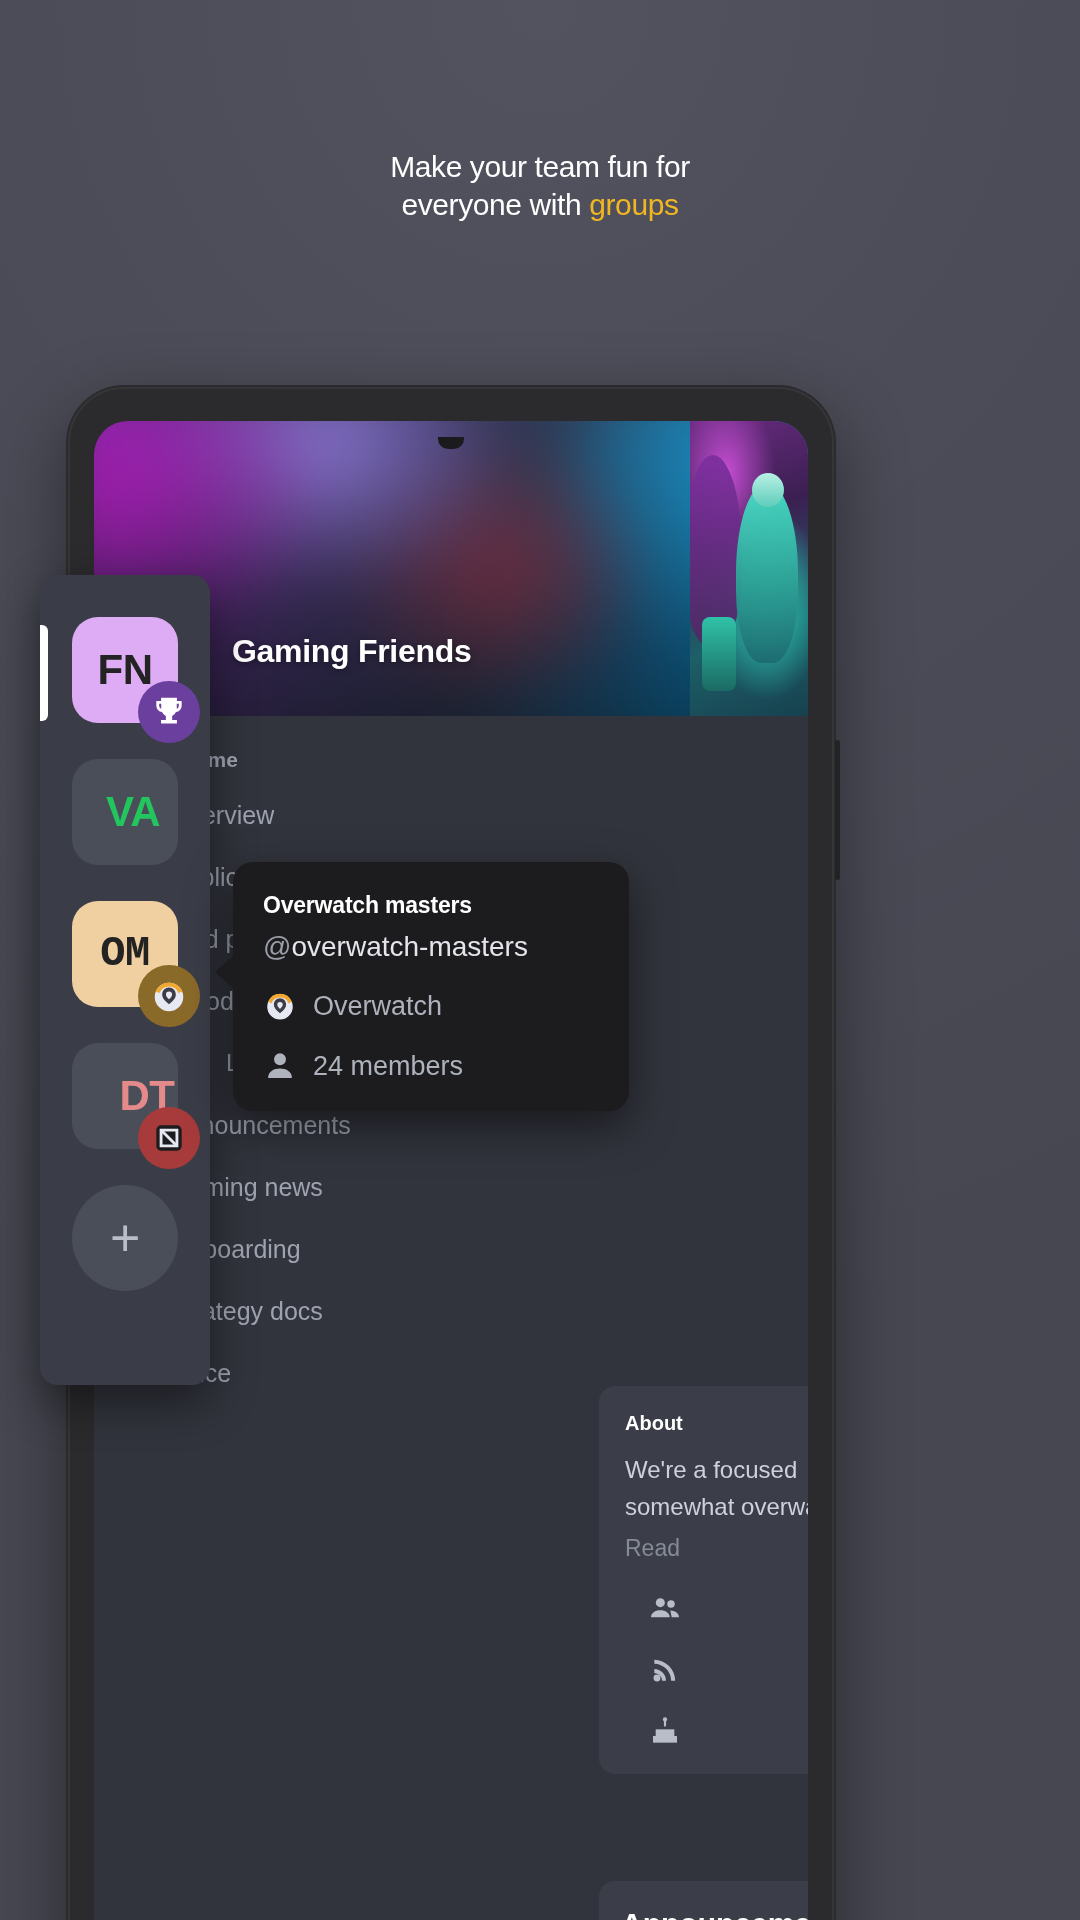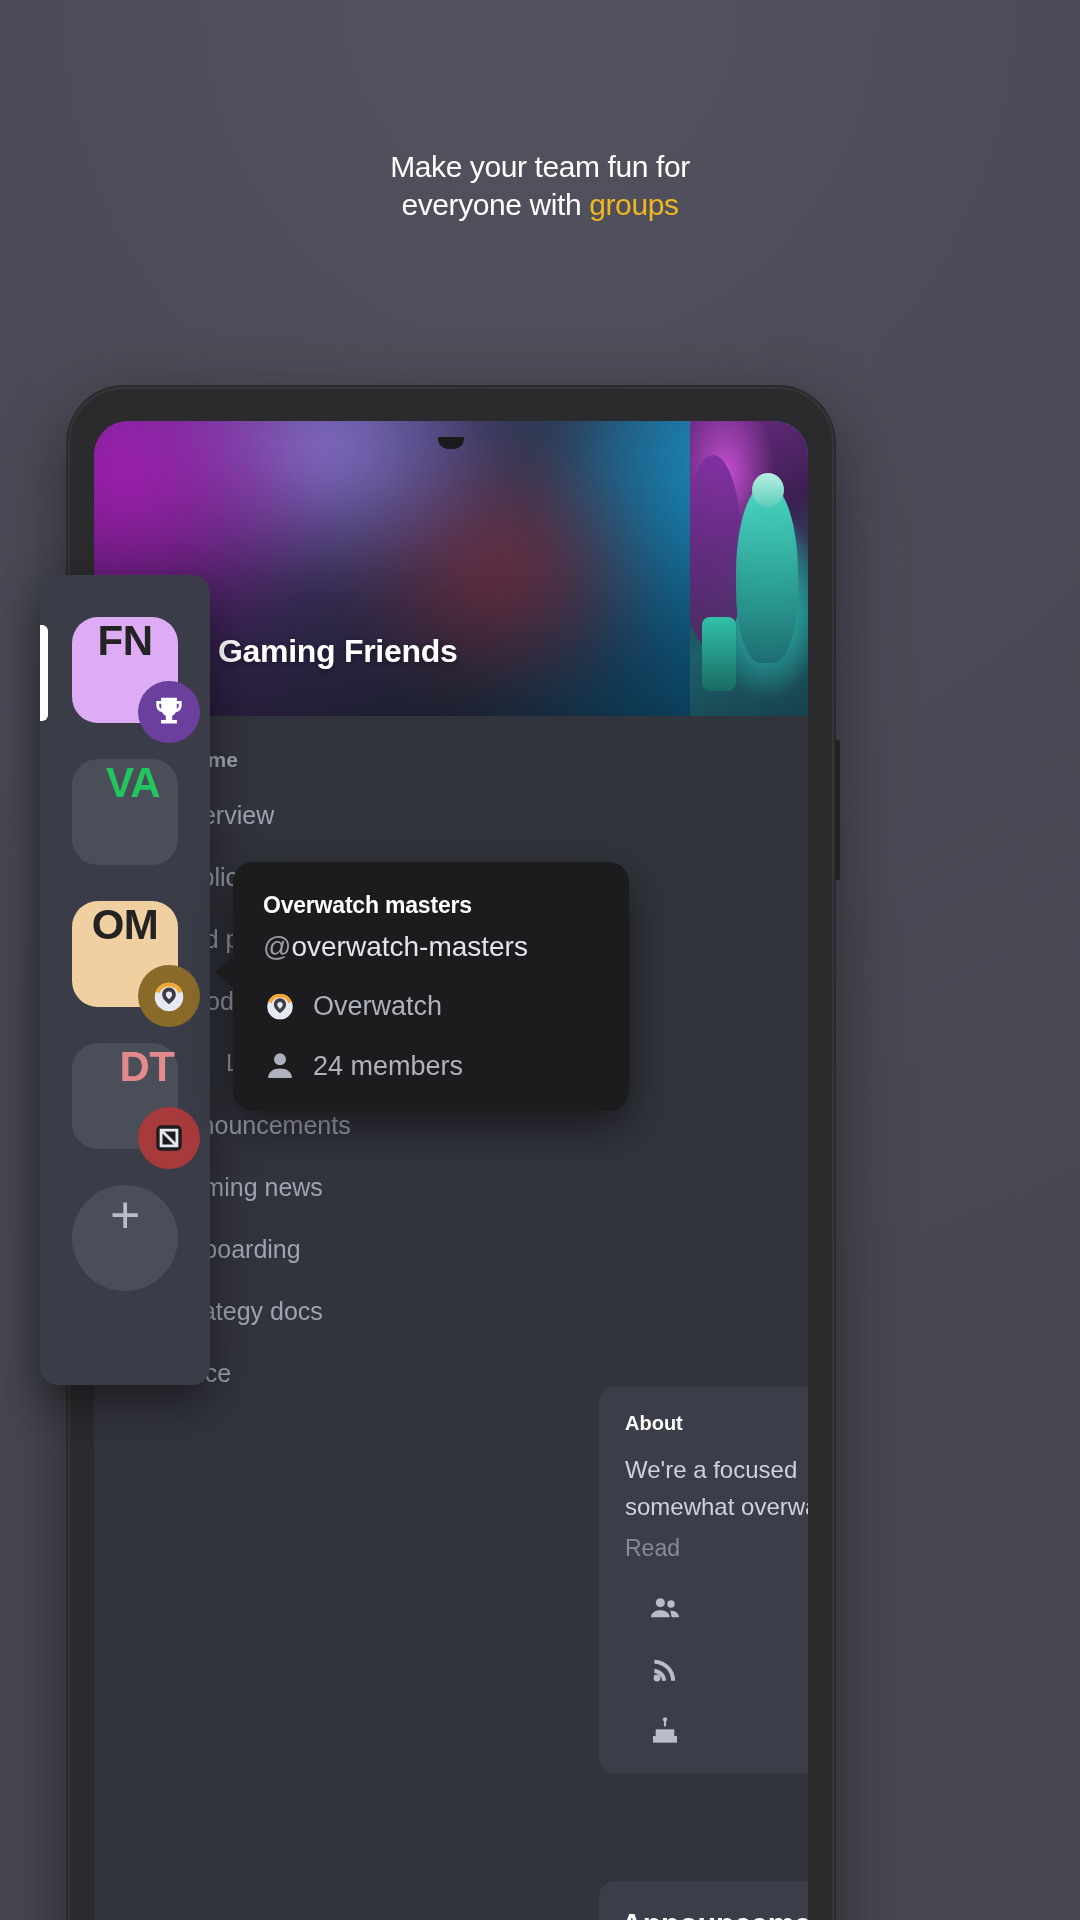--- a/index.html
+++ b/index.html
@@ -228,7 +228,7 @@
     position: relative;
     width: 106px; height: 106px;
     border-radius: 26px;
-    display: flex; justify-content: center;
+    display: flex; align-items: center; justify-content: center;
     font-size: 42px; font-weight: bold;
     letter-spacing: -0.5px;
   }

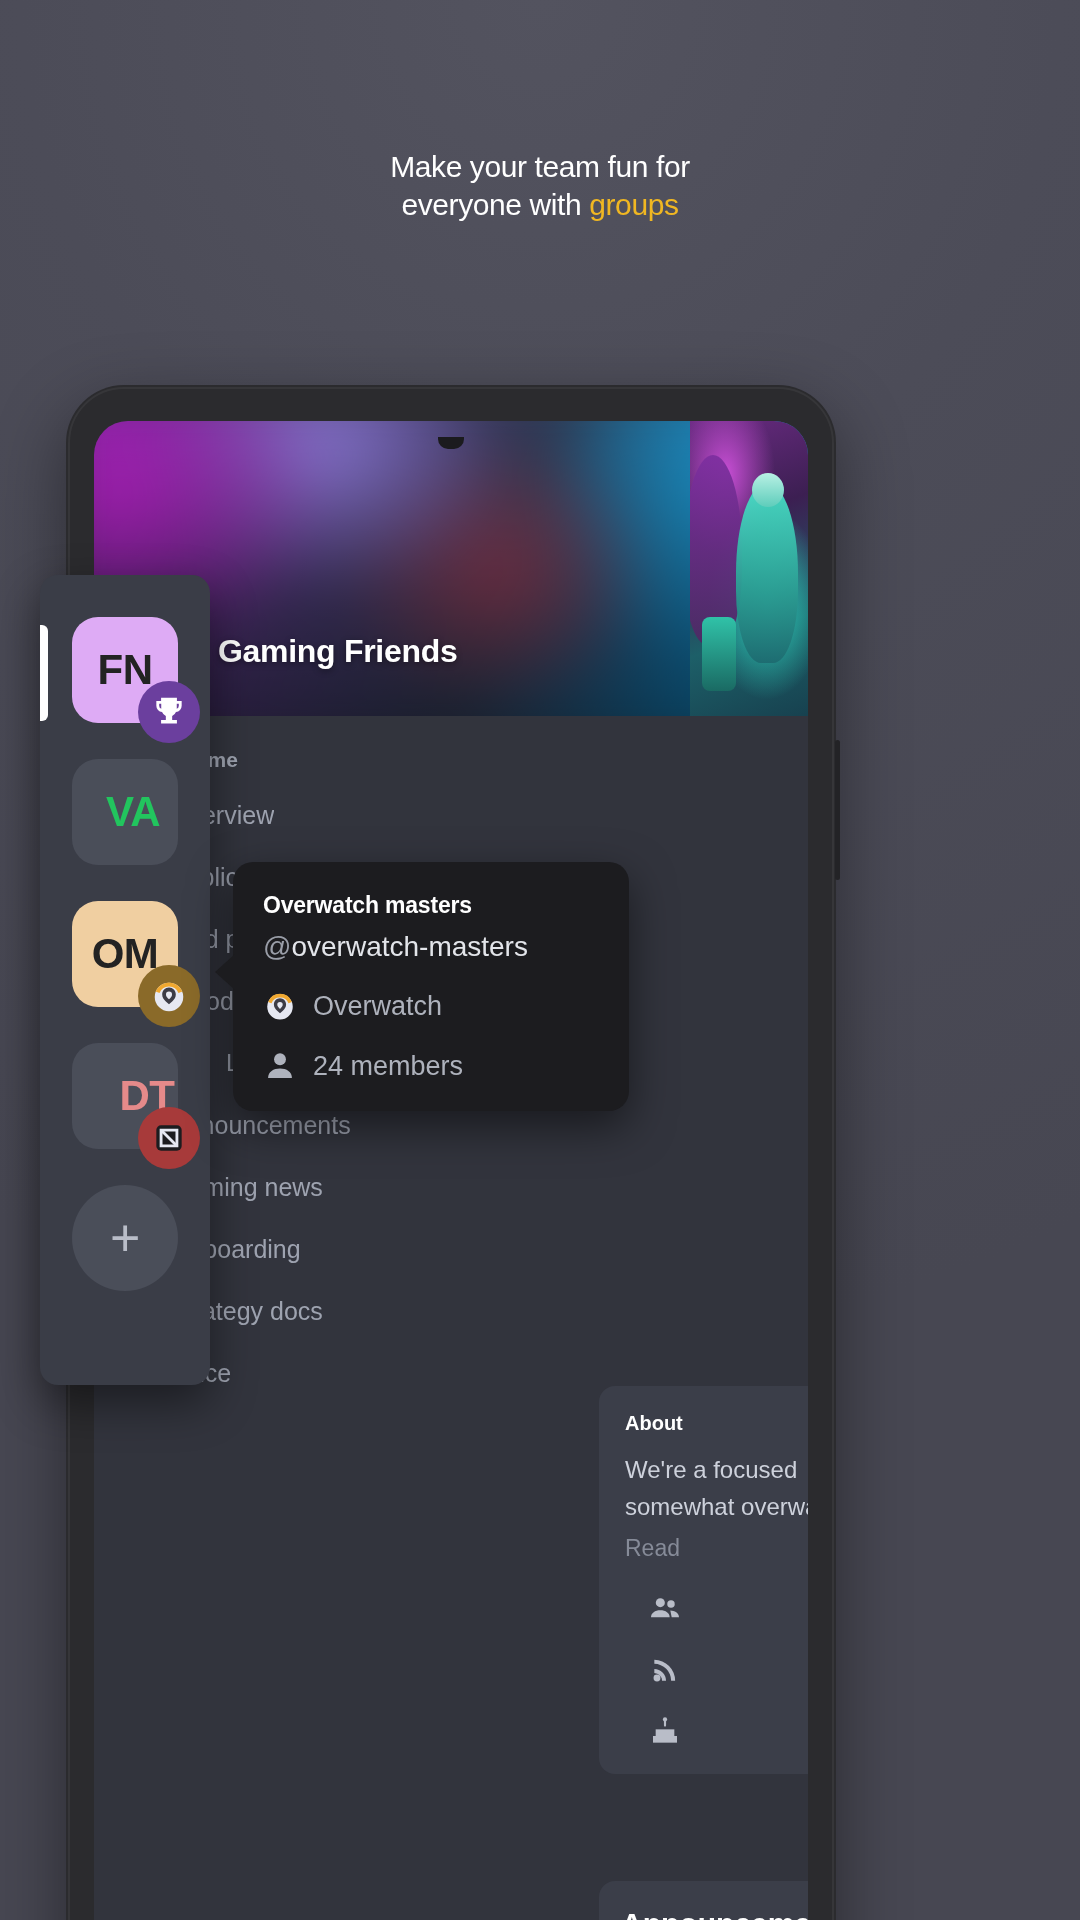--- a/index.html
+++ b/index.html
@@ -100,7 +100,7 @@
   .banner-row {
     position: absolute;
     left: 28px; bottom: 28px;
-    display: flex; align-items: center; gap: 22px;
+    display: flex; align-items: center; gap: 36px;
     z-index: 2;
   }
   .team-logo { width: 74px; height: 74px; flex: none; }

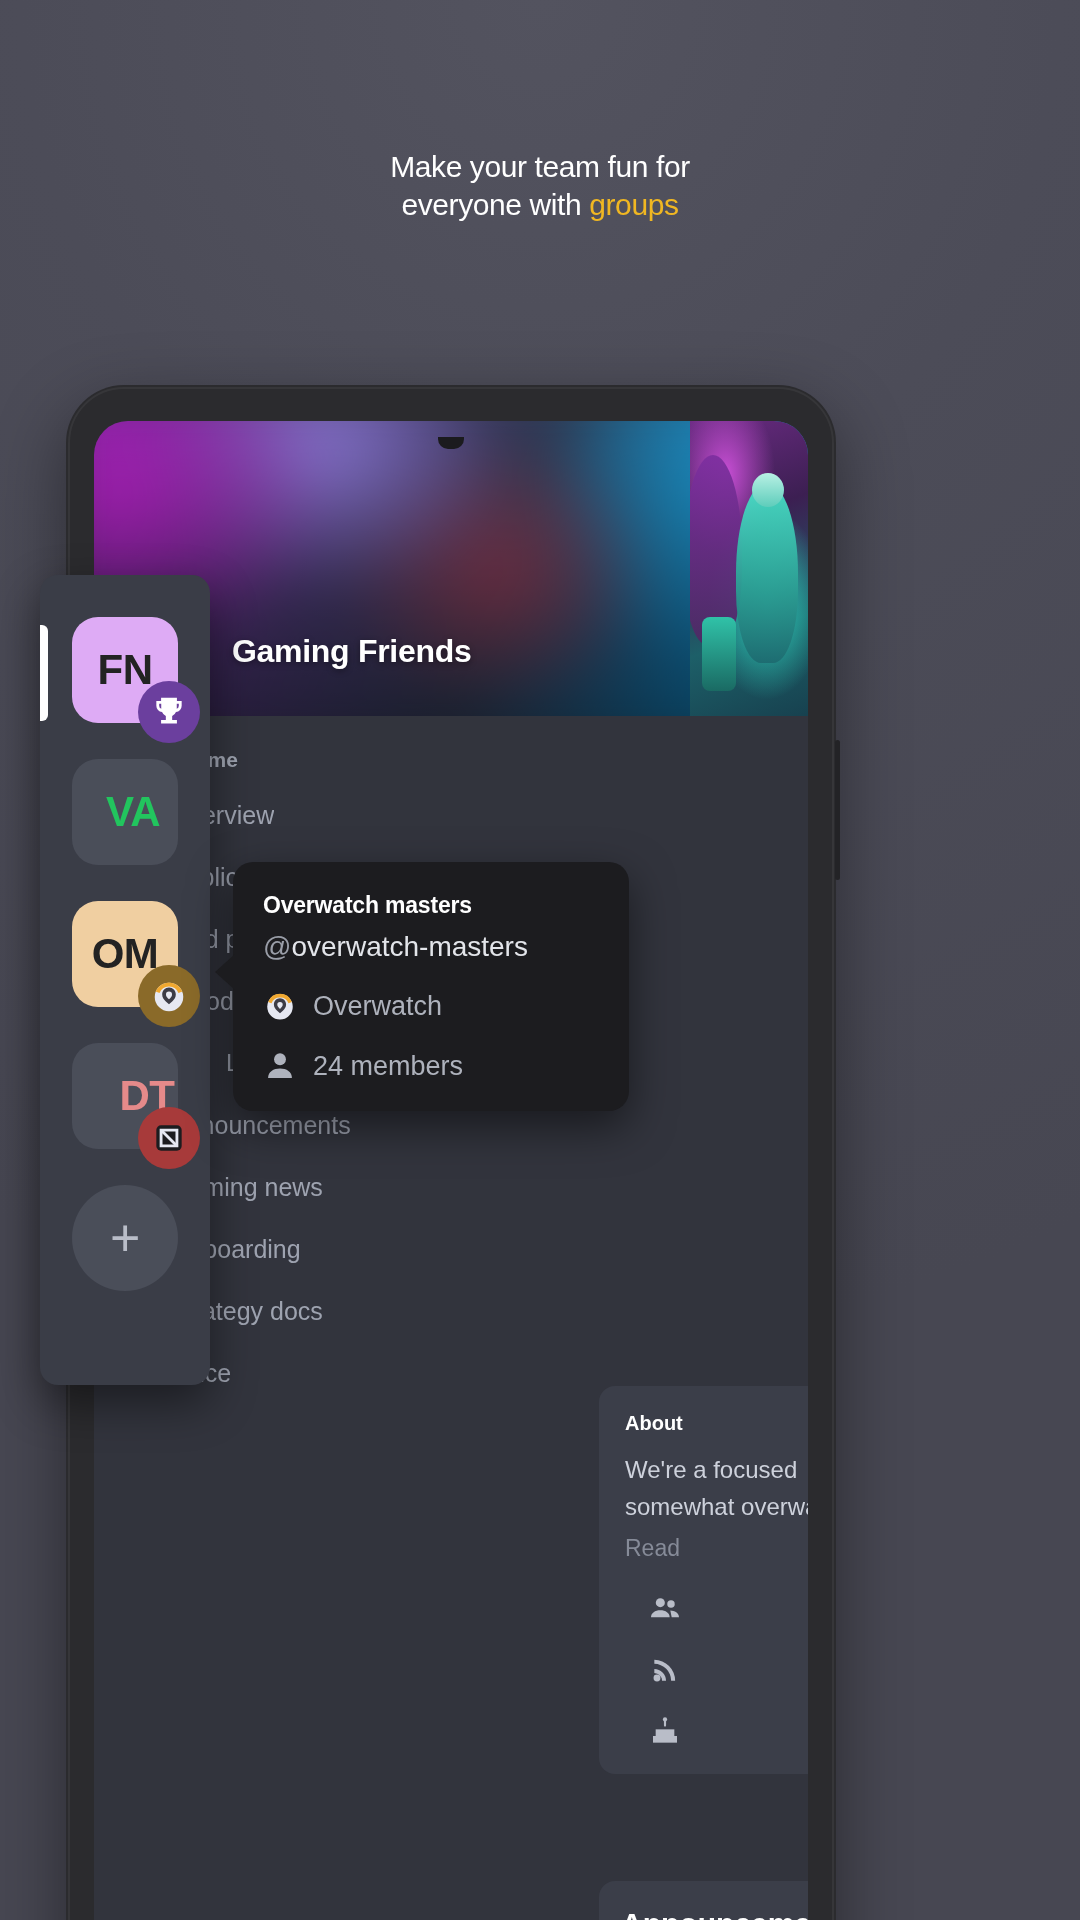--- a/index.html
+++ b/index.html
@@ -235,7 +235,7 @@
   .srv-fn { background: #deabf5; color: #232323; }
   .srv-va { background: #4a4e59; color: #22c55e; padding-left: 16px; }
   .srv-om { background: #f0ceа0; color: #232323; }
-  .srv-om { background: #f0cfa1; color: #232323; }
+  .srv-om { background: #f0cfa1; color: #232323; font-family: Liberation Mono, monospace; }
   .srv-dt { background: #4a4e59; color: #e58a8a; padding-left: 44px; }
   .srv-add {
     background: #4a4e59; color: #b9bdc8; border-radius: 50%;

